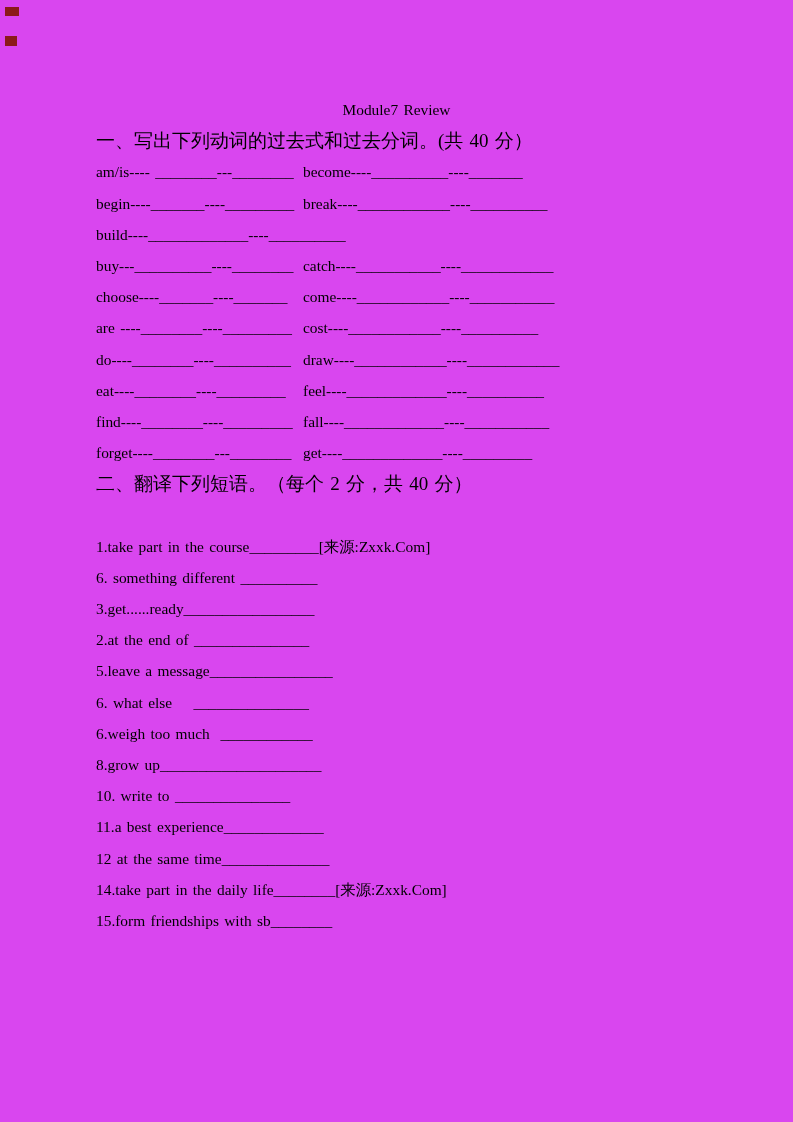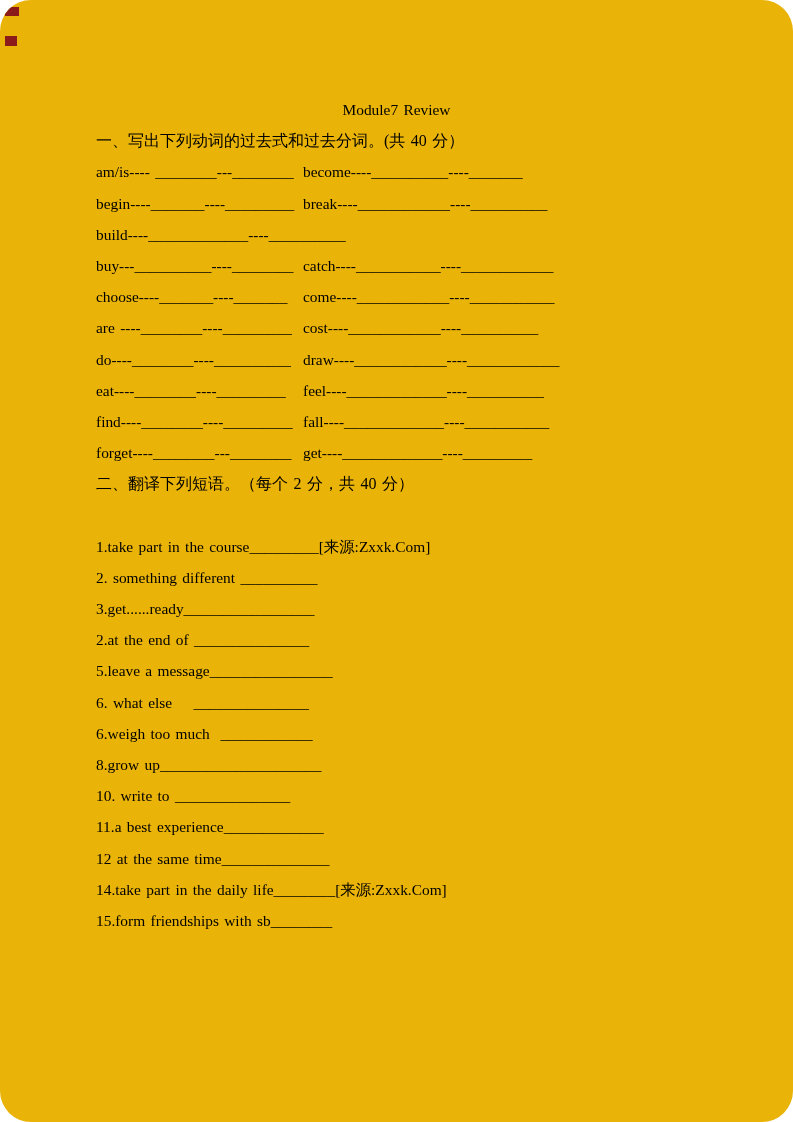--- a/index.html
+++ b/index.html
@@ -6,13 +6,12 @@
   .page{
     position:relative;
     width:793px;height:1122px;
-    background:#eab308;
+    background:#d946ef;
     overflow:hidden;
     font-family:"Liberation Serif","DejaVu Serif",serif;
     font-size:15.4px;
     color:#000;
     word-spacing:1.5px;
-    border-radius:31px;
   }
   .content{padding:94px 60px 0 96px;}
   .line{

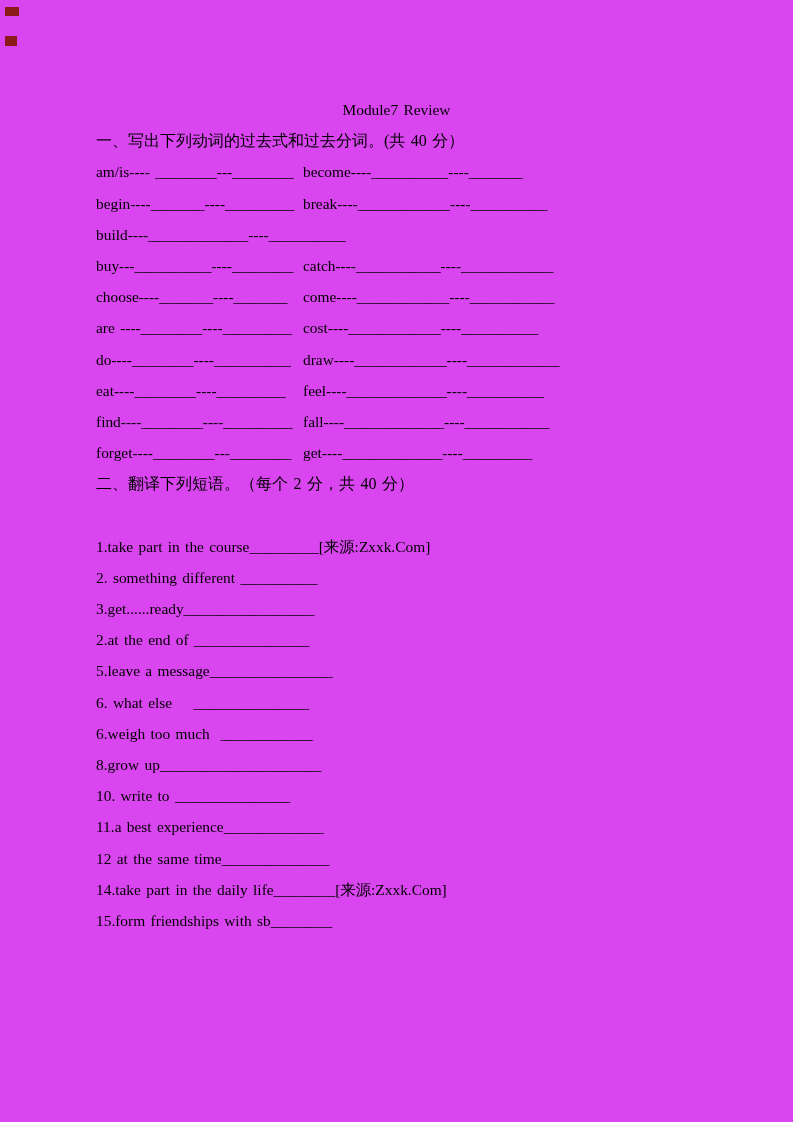--- a/index.html
+++ b/index.html
@@ -20,7 +20,7 @@
     white-space:pre;
   }
   .title-line{text-align:center;width:601px;}
-  .heading-line{font-size:16px;}
+  .heading-line{font-size:19px;}
   .verb-row{display:grid;grid-template-columns:207px 1fr;}
   .verb-cell{white-space:pre;overflow:visible;}
   .blank-line{height:31.2px;}

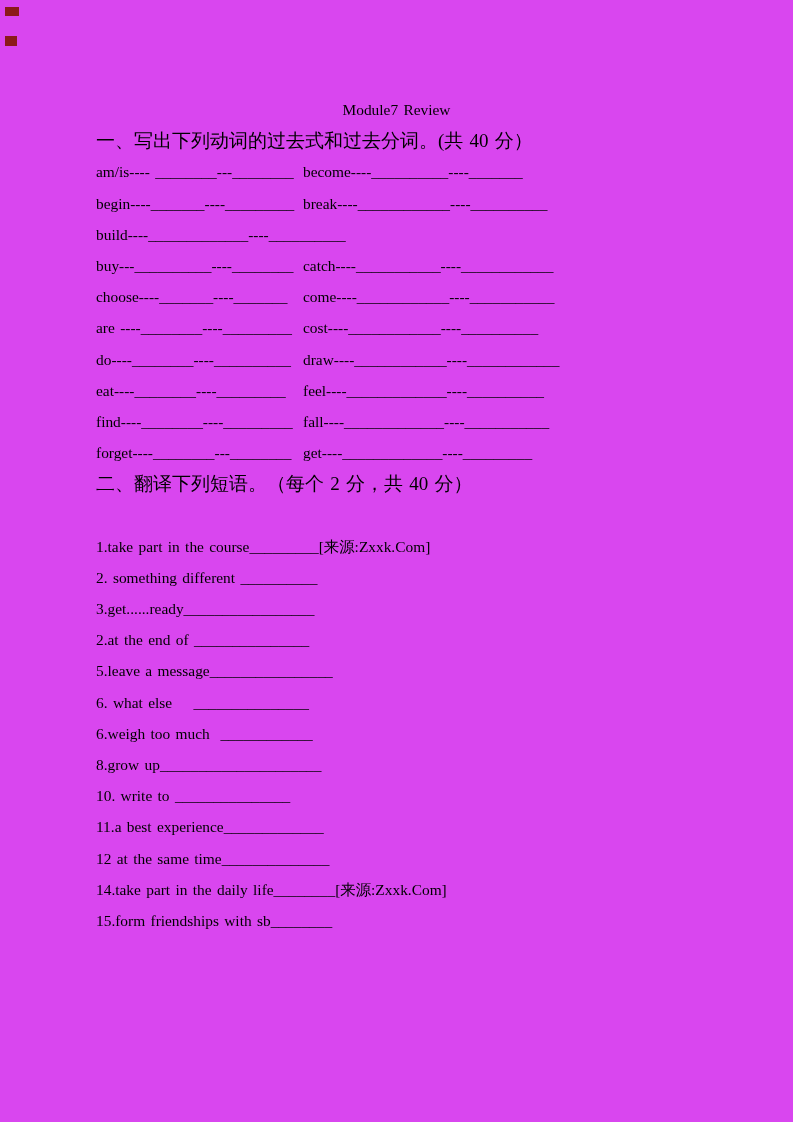--- a/index.html
+++ b/index.html
@@ -78,7 +78,7 @@
     <div class="blank-line"></div>
 
     <div class="line">1.take part in the course_________[来源:Zxxk.Com]</div>
-    <div class="line">2. something different __________</div>
+    <div class="line">6. something different __________</div>
     <div class="line">3.get......ready_________________</div>
     <div class="line">2.at the end of _______________</div>
     <div class="line">5.leave a message________________</div>

